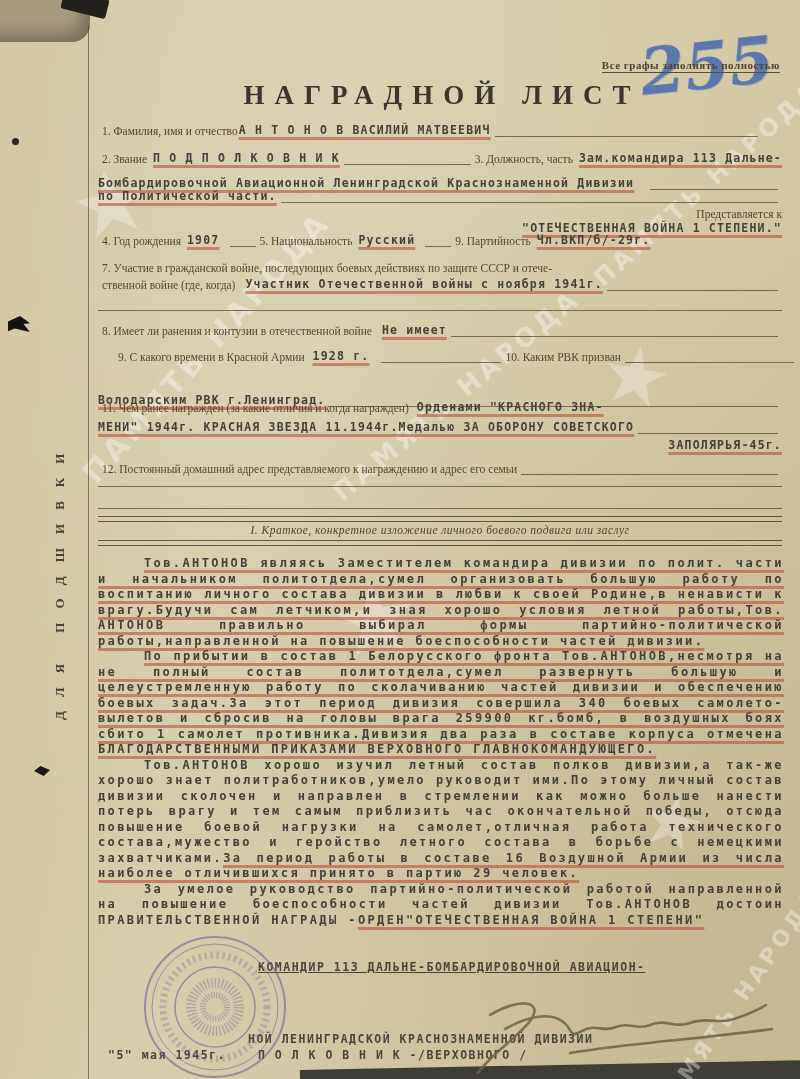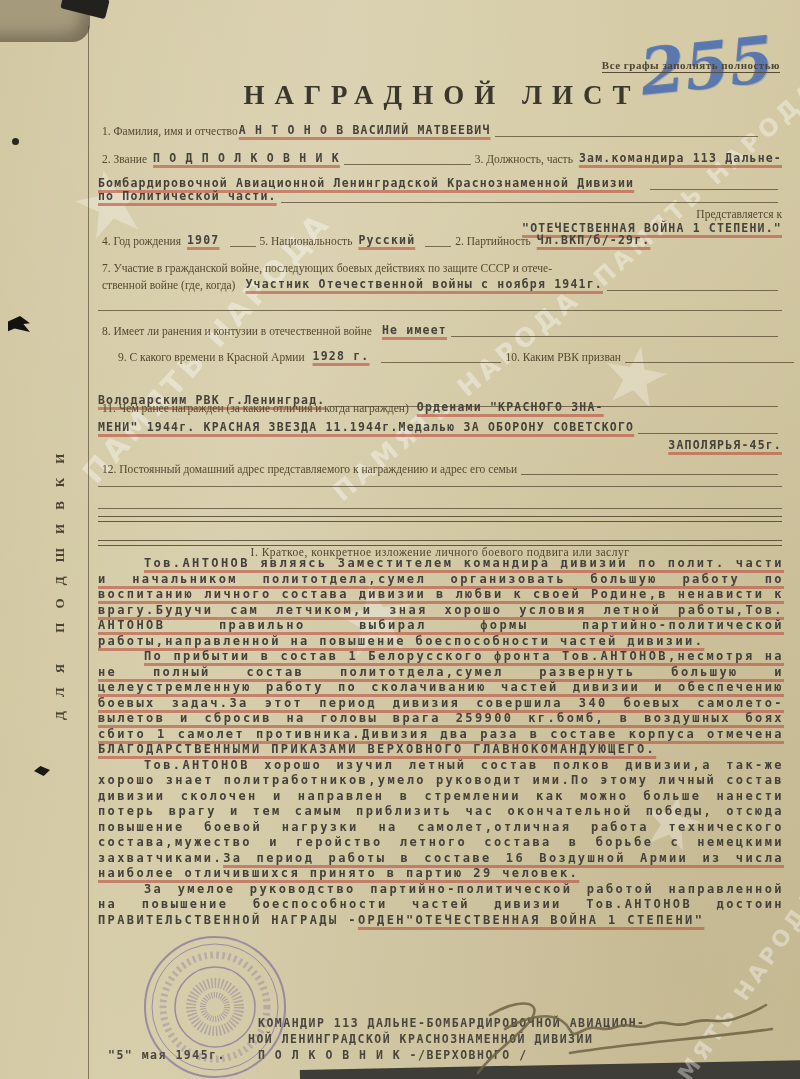--- a/index.html
+++ b/index.html
@@ -125,7 +125,7 @@
       <span class="lbl">5. Национальность</span>
       <span class="typed rl" style="margin:0 6px;">Русский</span>
       <span class="fill" style="max-width:26px;"></span>
-      <span class="lbl">2. Партийность</span>
+      <span class="lbl">9. Партийность</span>
       <span class="typed rl" style="margin-left:6px;">Чл.ВКП/б/-29г.</span>
     </div>
 

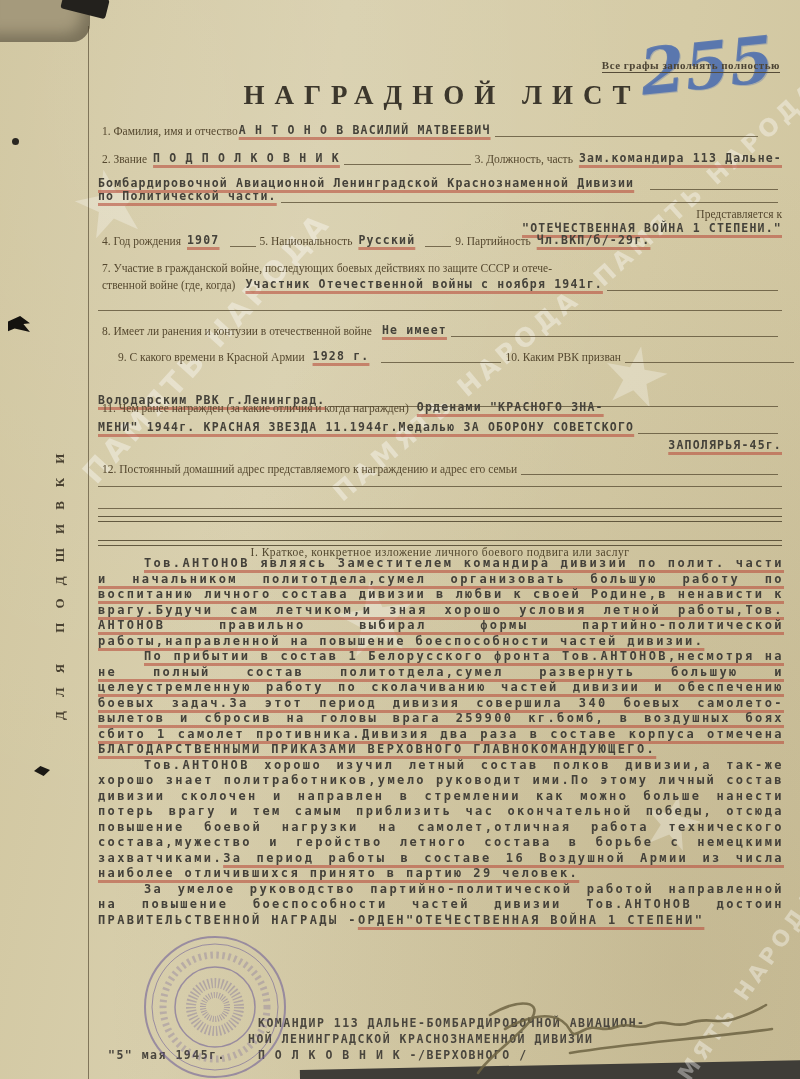--- a/index.html
+++ b/index.html
@@ -179,7 +179,7 @@
     <div class="abs rule" style="top:494px;left:0;width:684px;height:14px;"></div>
 
     <div class="abs dblrule" style="top:516px;left:0;width:684px;"></div>
-    <div class="abs sect-title" style="top:546px;left:0;width:684px;">I. Краткое, конкретное изложение личного боевого подвига или заслуг</div>
+    <div class="abs sect-title" style="top:524px;left:0;width:684px;font-style:italic;">I. Краткое, конкретное изложение личного боевого подвига или заслуг</div>
     <div class="abs dblrule" style="top:540px;left:0;width:684px;"></div>
 
     <div class="abs" style="top:556px;left:0;width:686px;">

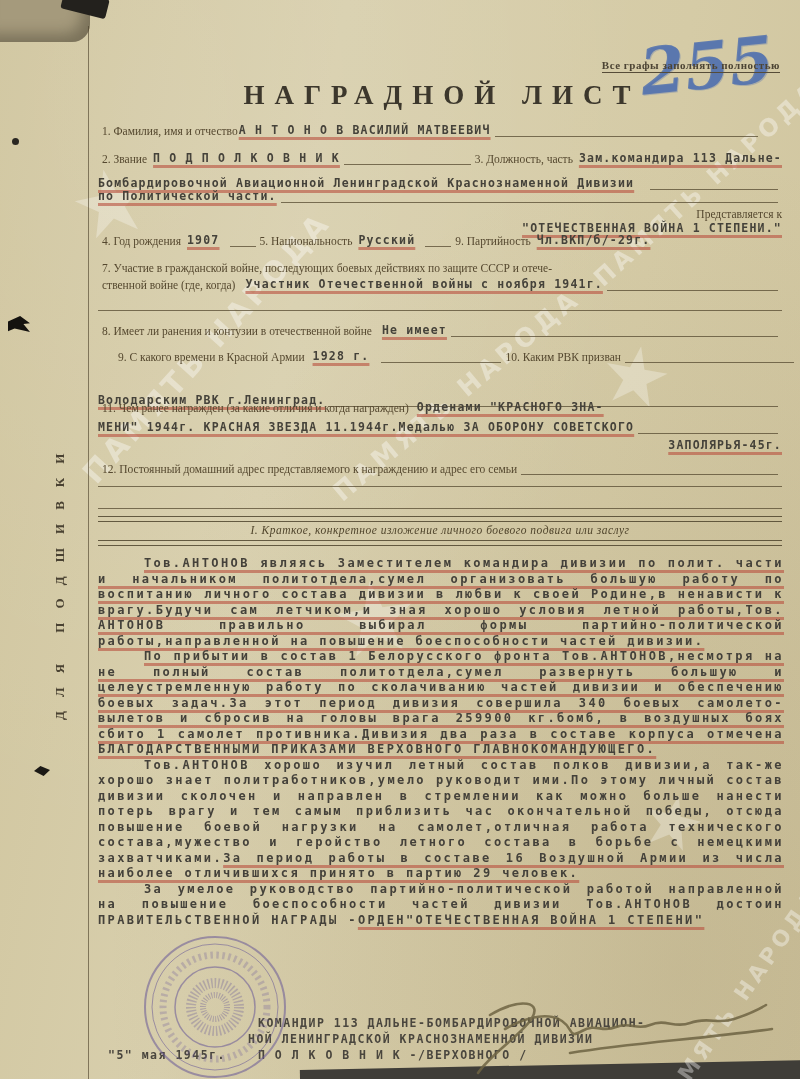--- a/index.html
+++ b/index.html
@@ -189,7 +189,7 @@
       <p class="body-p"><span>За умелое руководство партийно-политической работой направленной на повышение боеспособности частей дивизии Тов.АНТОНОВ достоин ПРАВИТЕЛЬСТВЕННОЙ НАГРАДЫ -</span><span class="rl">ОРДЕН"ОТЕЧЕСТВЕННАЯ ВОЙНА 1 СТЕПЕНИ"</span></p>
     </div>
 
-    <div class="abs sig-line" style="top:1016px;left:160px;">КОМАНДИР 113 ДАЛЬНЕ-БОМБАРДИРОВОЧНОЙ АВИАЦИОН-</div>
+    <div class="abs sig-line" style="top:960px;left:160px;text-decoration:underline;">КОМАНДИР 113 ДАЛЬНЕ-БОМБАРДИРОВОЧНОЙ АВИАЦИОН-</div>
     <div class="abs sig-line" style="top:1032px;left:150px;">НОЙ ЛЕНИНГРАДСКОЙ КРАСНОЗНАМЕННОЙ ДИВИЗИИ</div>
     <div class="abs sig-line" style="top:1048px;left:10px;">"5" мая 1945г.</div>
     <div class="abs sig-line" style="top:1048px;left:160px;">П О Л К О В Н И К -/ВЕРХОВНОГО /</div>

